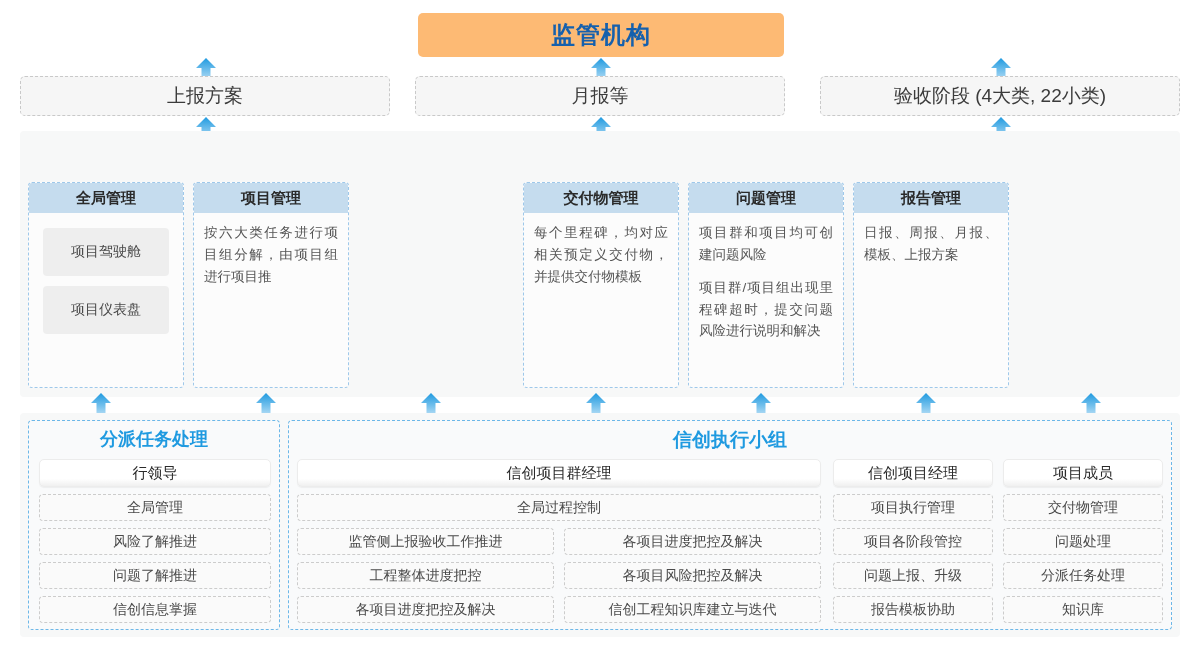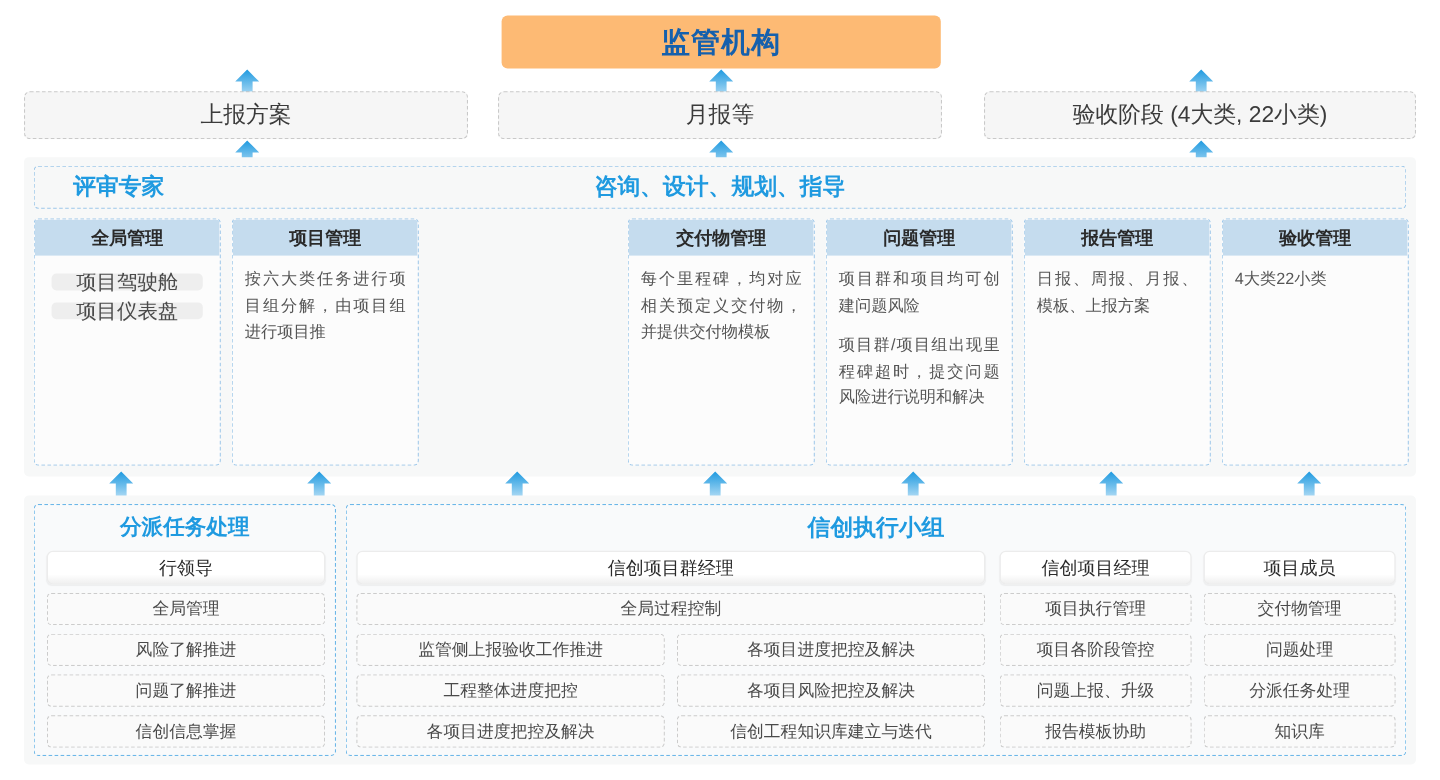--- a/index.html
+++ b/index.html
@@ -213,10 +213,6 @@
   </div>
 
   <div class="mid-panel">
-    <div class="mid-band">
-      <div class="band-left">评审专家</div>
-      <div class="band-center">咨询、设计、规划、指导</div>
-    </div>
 
     <div class="col" id="c0" style="left:8px;">
       <div class="col-head">全局管理</div>

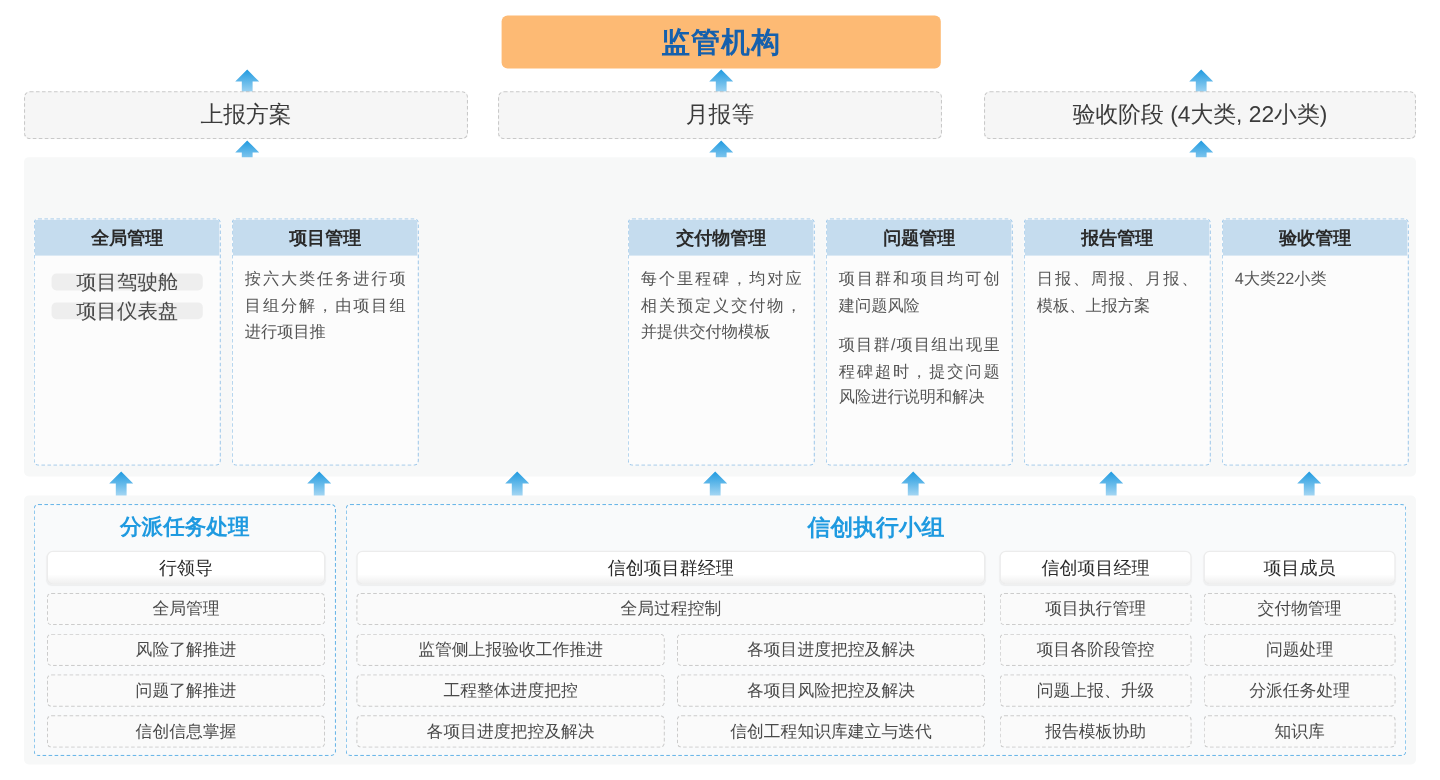--- a/index.html
+++ b/index.html
@@ -252,12 +252,6 @@
       </div>
     </div>
 
-    <div class="col" id="c6" style="left:998px;">
-      <div class="col-head">验收管理</div>
-      <div class="col-body">
-        <p class="col-desc">4大类22小类</p>
-      </div>
-    </div>
   </div>
 
   <div class="arrow" style="left:90px;  top:392px;">

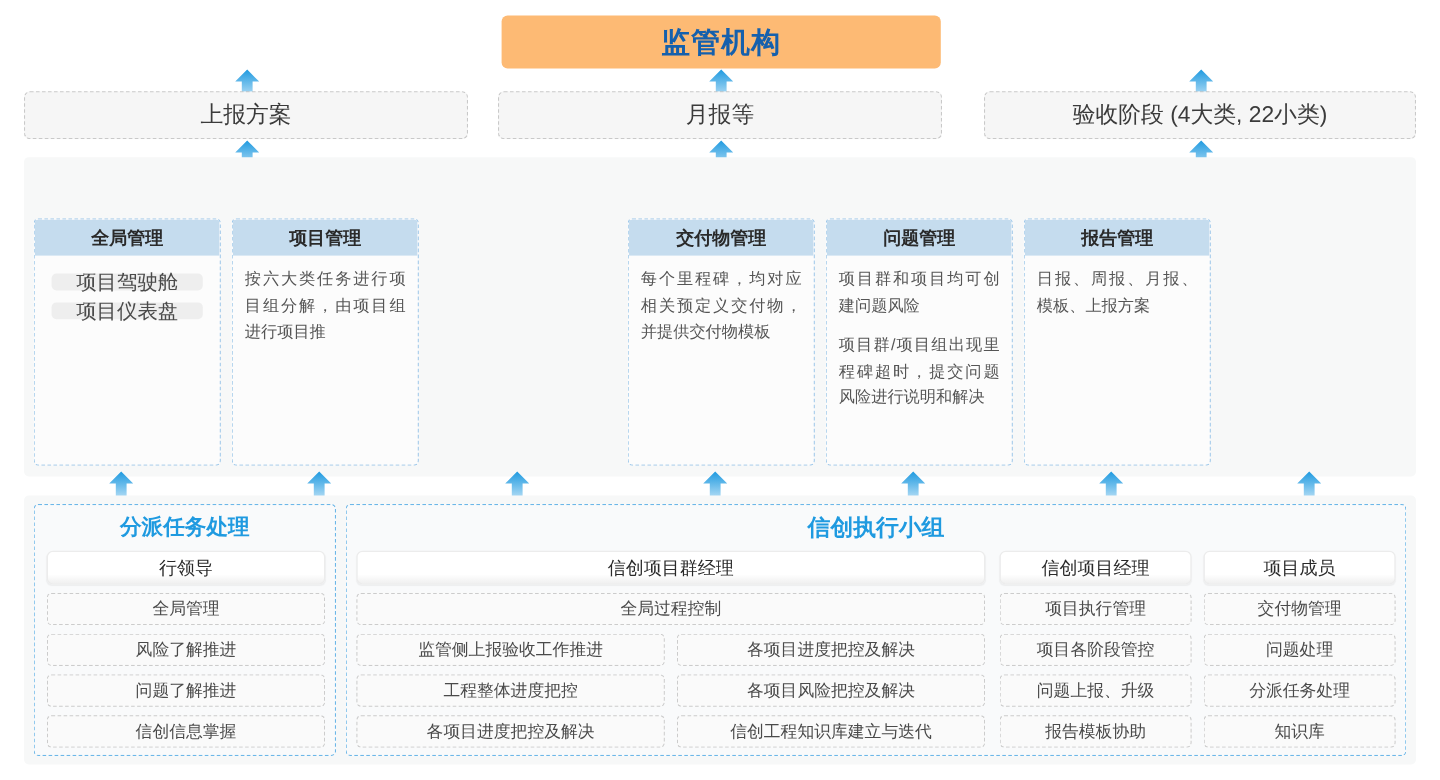--- a/index.html
+++ b/index.html
@@ -103,9 +103,9 @@
   .pill {
     background: #eeeeee;
     border-radius: 4px;
-    height: 14px;
-    display: flex; align-items: center; justify-content: center;
-    font-size: 17px; color: #4a4a4a;
+    height: 48px;
+    display: flex; align-items: center; justify-content: center;
+    font-size: 14px; color: #4a4a4a;
     margin: 6px 4px 10px 4px;
   }
 

